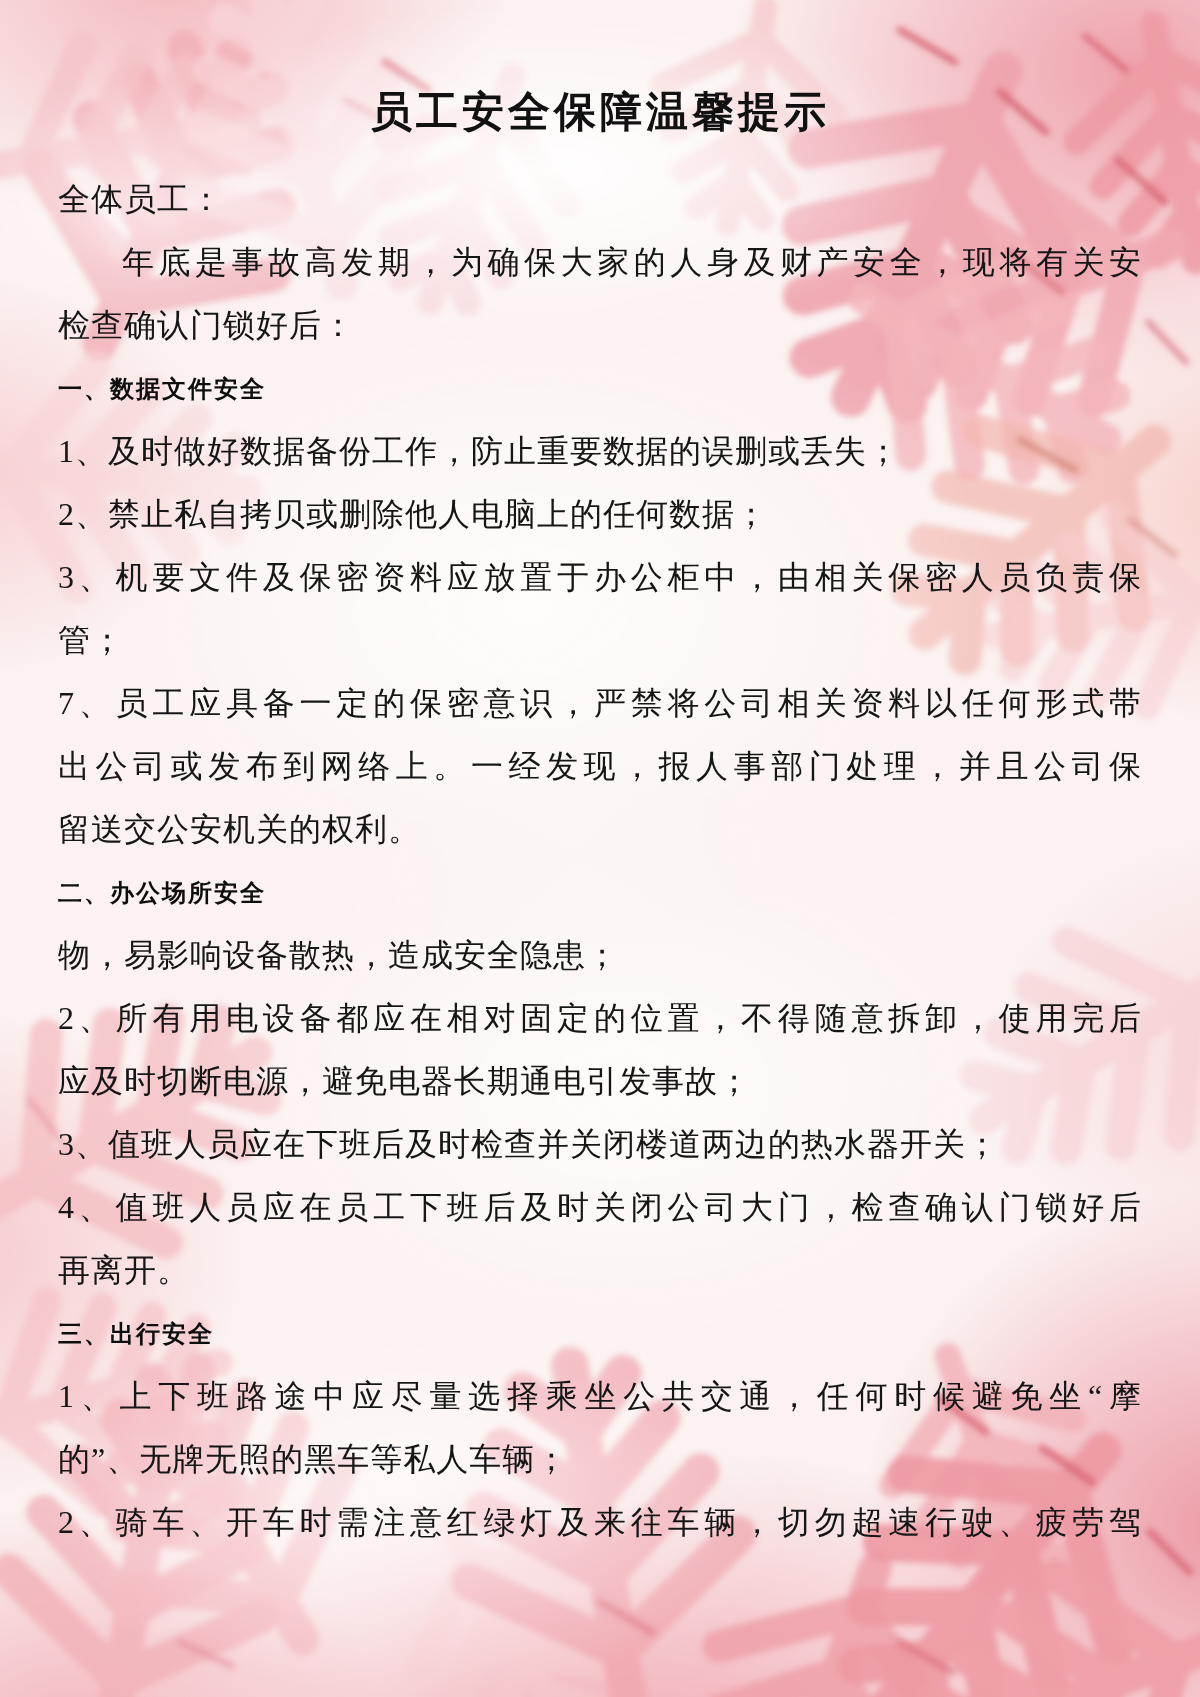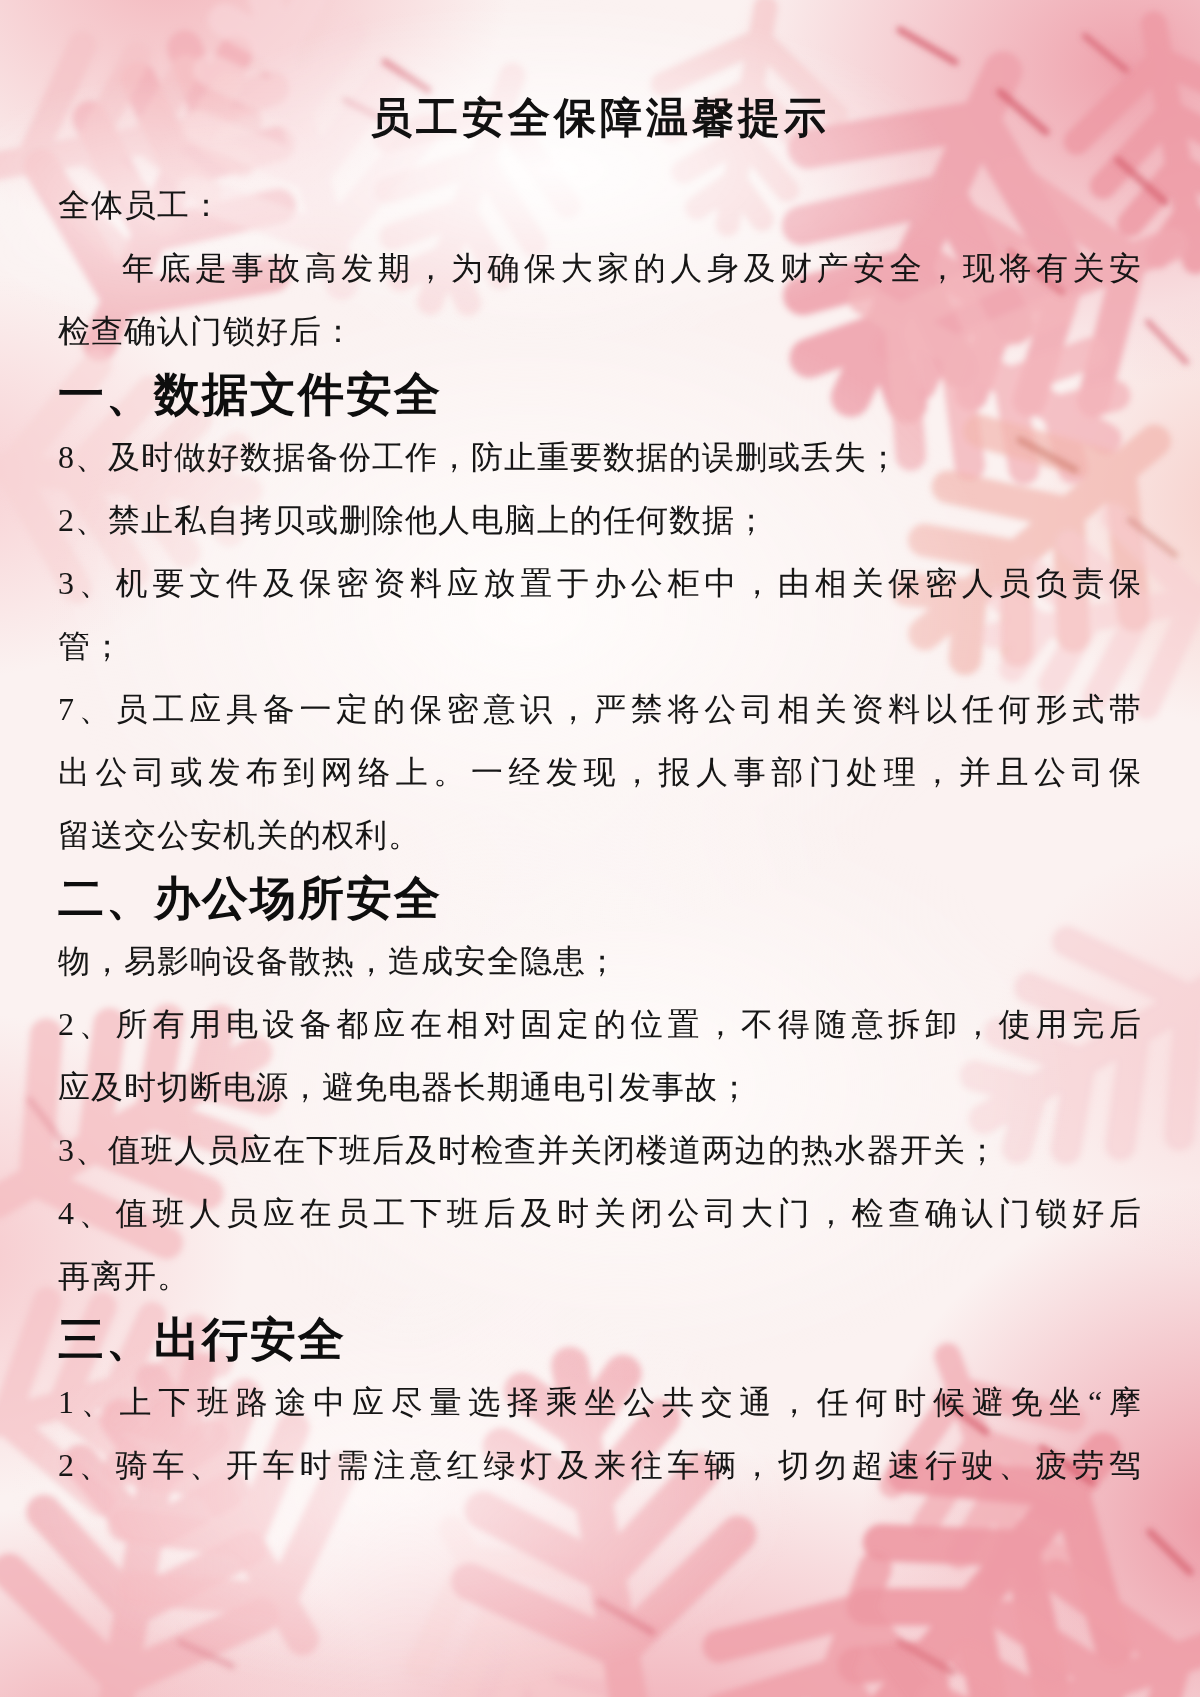--- a/index.html
+++ b/index.html
@@ -27,7 +27,7 @@
       radial-gradient(ellipse 44% 16% at 34% 88%, rgba(255,251,251,.7), rgba(255,251,251,0) 75%),
       radial-gradient(ellipse 22% 10% at 12% 12%, rgba(255,255,255,.55), rgba(255,255,255,0) 75%);
   }
-  .content { position:absolute; left:58px; top:16px; width:1084px; color:#161616; }
+  .content { position:absolute; left:58px; top:10px; width:1084px; color:#161616; }
   .title {
     font-family:"Liberation Serif","DejaVu Serif",serif; font-weight:700;
     font-size:42px; line-height:52px; letter-spacing:4px; text-align:center;

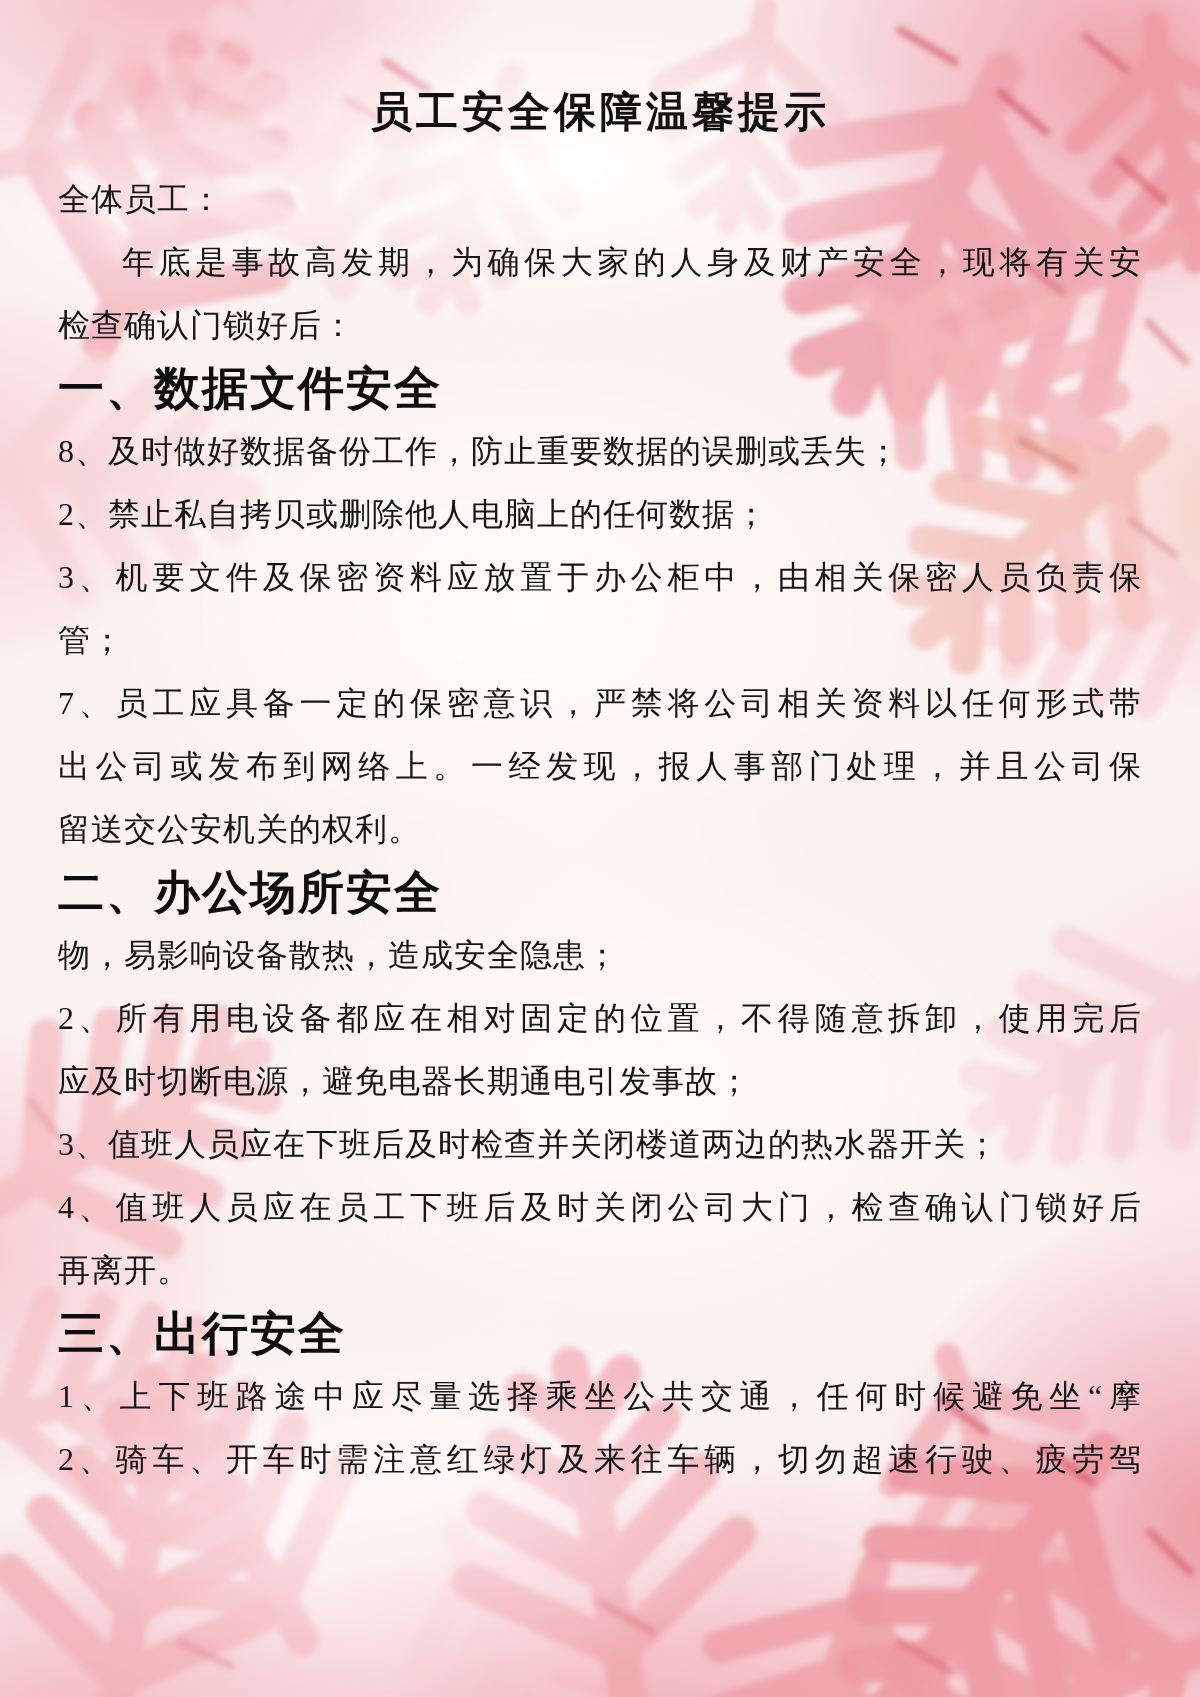--- a/index.html
+++ b/index.html
@@ -42,7 +42,7 @@
   .line.indent { padding-left:64px; }
   .line.heading {
     font-family:"Liberation Sans","DejaVu Sans",sans-serif; font-weight:700;
-    font-size:46px; letter-spacing:2px; color:#0e0e0e;
+    font-size:24px; letter-spacing:2px; color:#0e0e0e;
   }
 </style>
 </head>

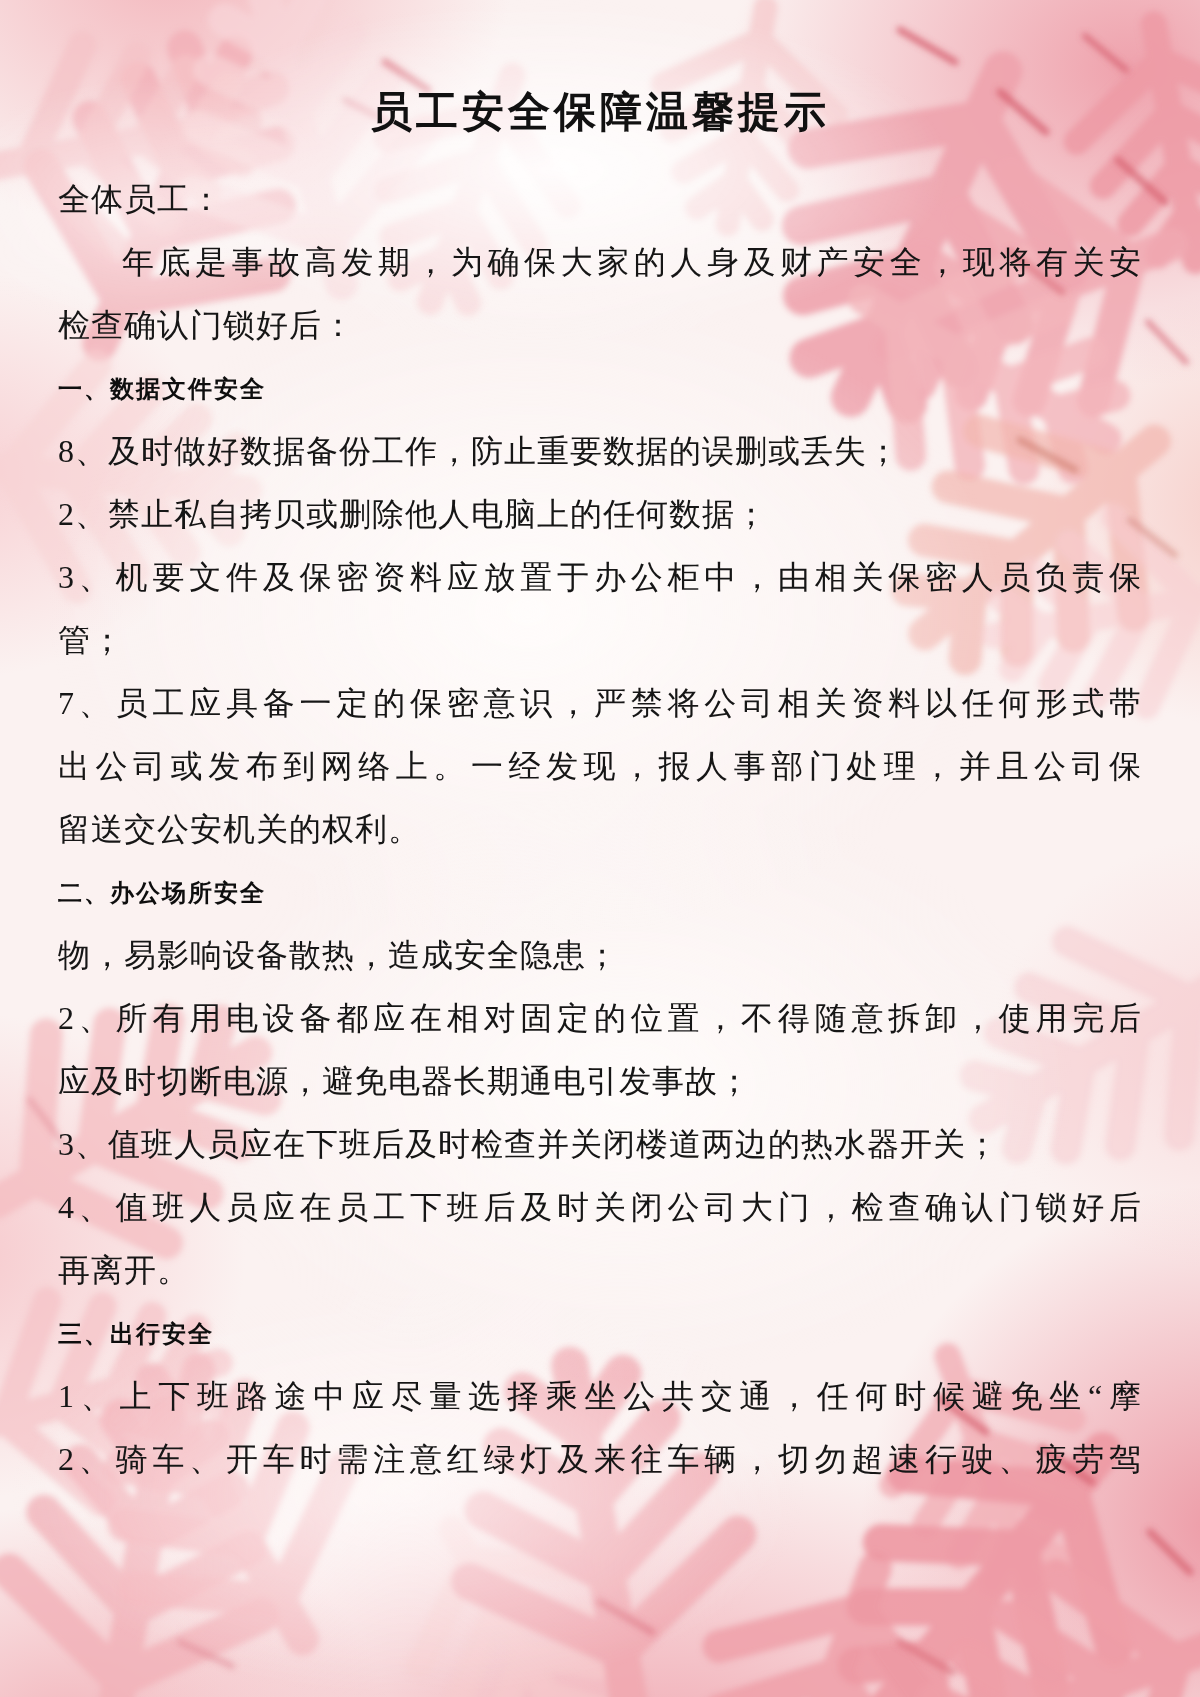--- a/index.html
+++ b/index.html
@@ -130,7 +130,7 @@
     <div class="line">检查确认门锁好后：</div>
 
     <div class="line heading">一、数据文件安全</div>
-    <div class="line">8、及时做好数据备份工作，防止重要数据的误删或丢失；</div>
+    <div class="line">1、及时做好数据备份工作，防止重要数据的误删或丢失；</div>
     <div class="line">2、禁止私自拷贝或删除他人电脑上的任何数据；</div>
     <div class="line fill">3、机要文件及保密资料应放置于办公柜中，由相关保密人员负责保</div>
     <div class="line">管；</div>

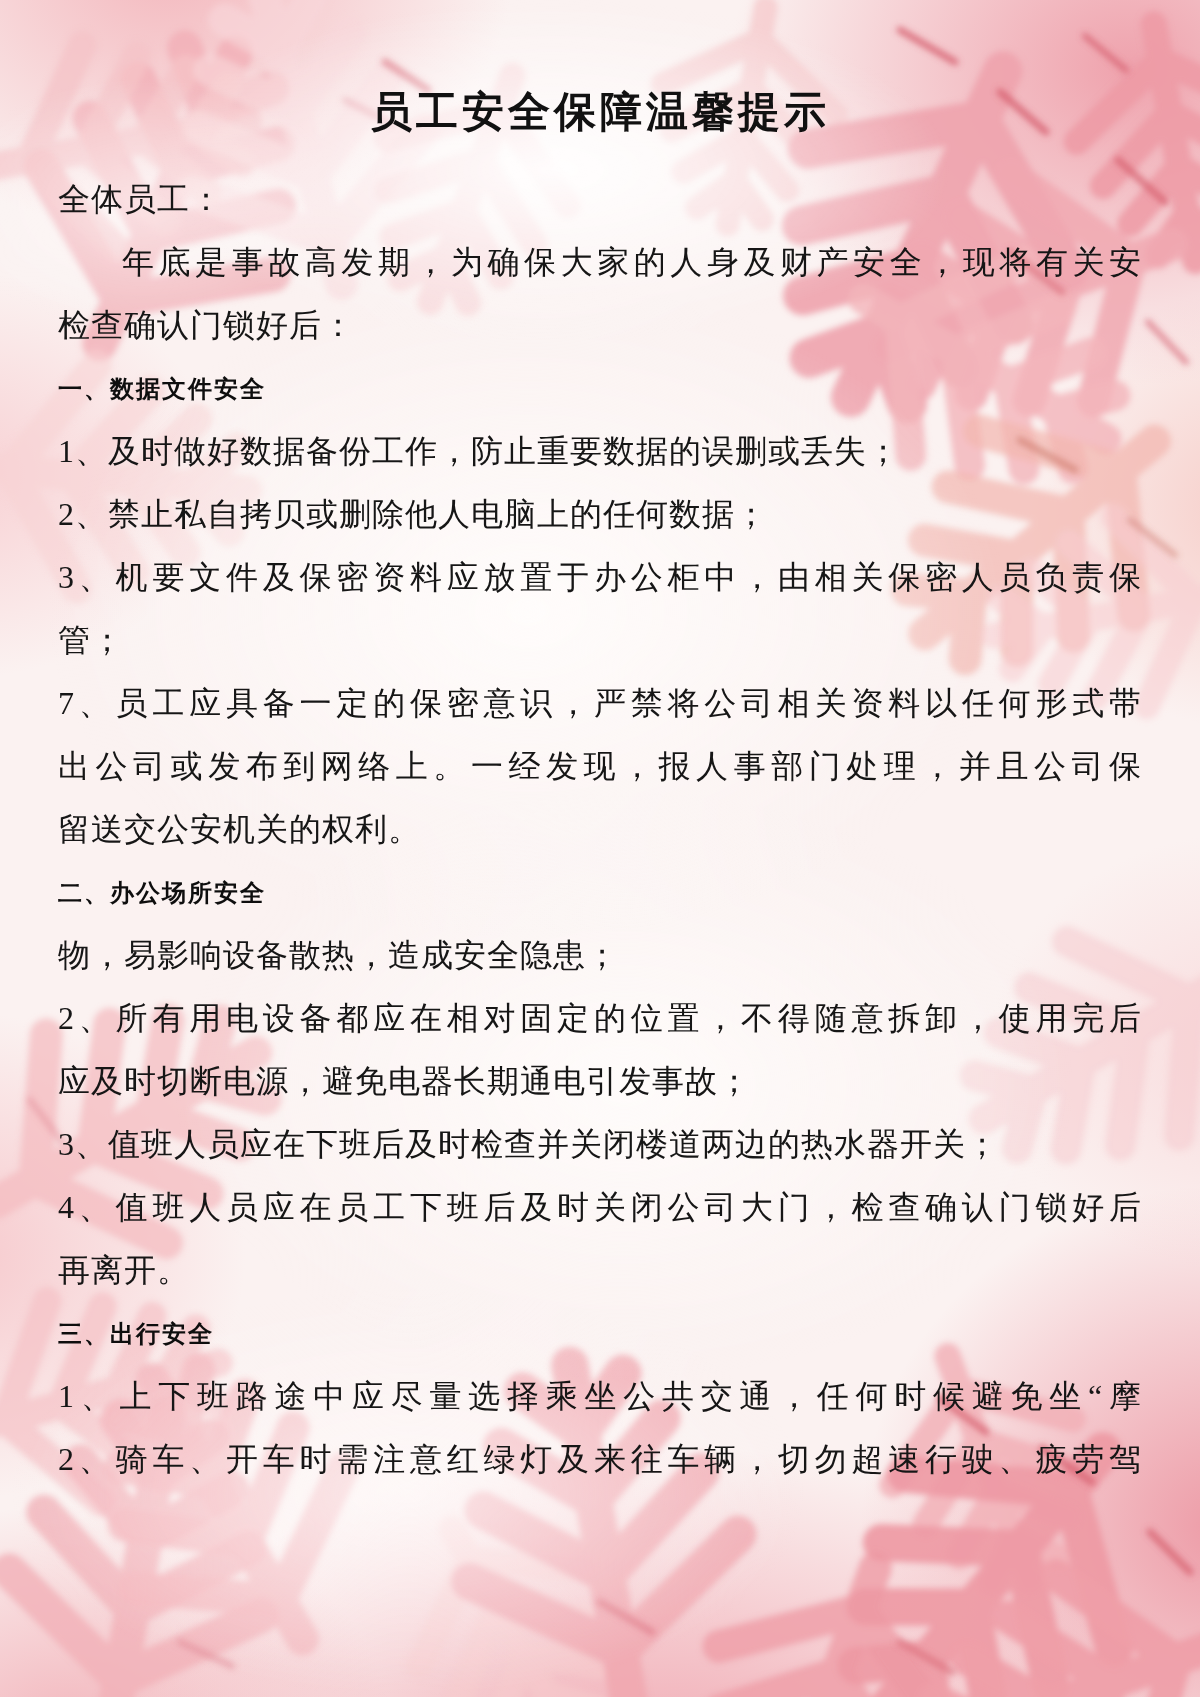--- a/index.html
+++ b/index.html
@@ -148,6 +148,7 @@
 
     <div class="line heading">三、出行安全</div>
     <div class="line fill">1、上下班路途中应尽量选择乘坐公共交通，任何时候避免坐“摩</div>
+    <div class="line">的”、无牌无照的黑车等私人车辆；</div>
     <div class="line fill">2、骑车、开车时需注意红绿灯及来往车辆，切勿超速行驶、疲劳驾</div>
   </div>
 

